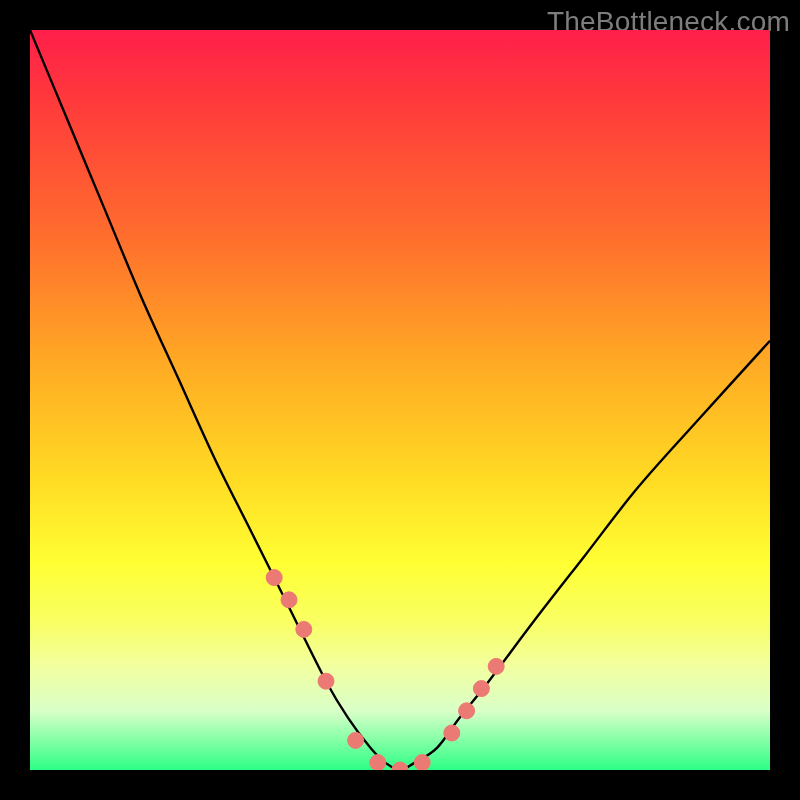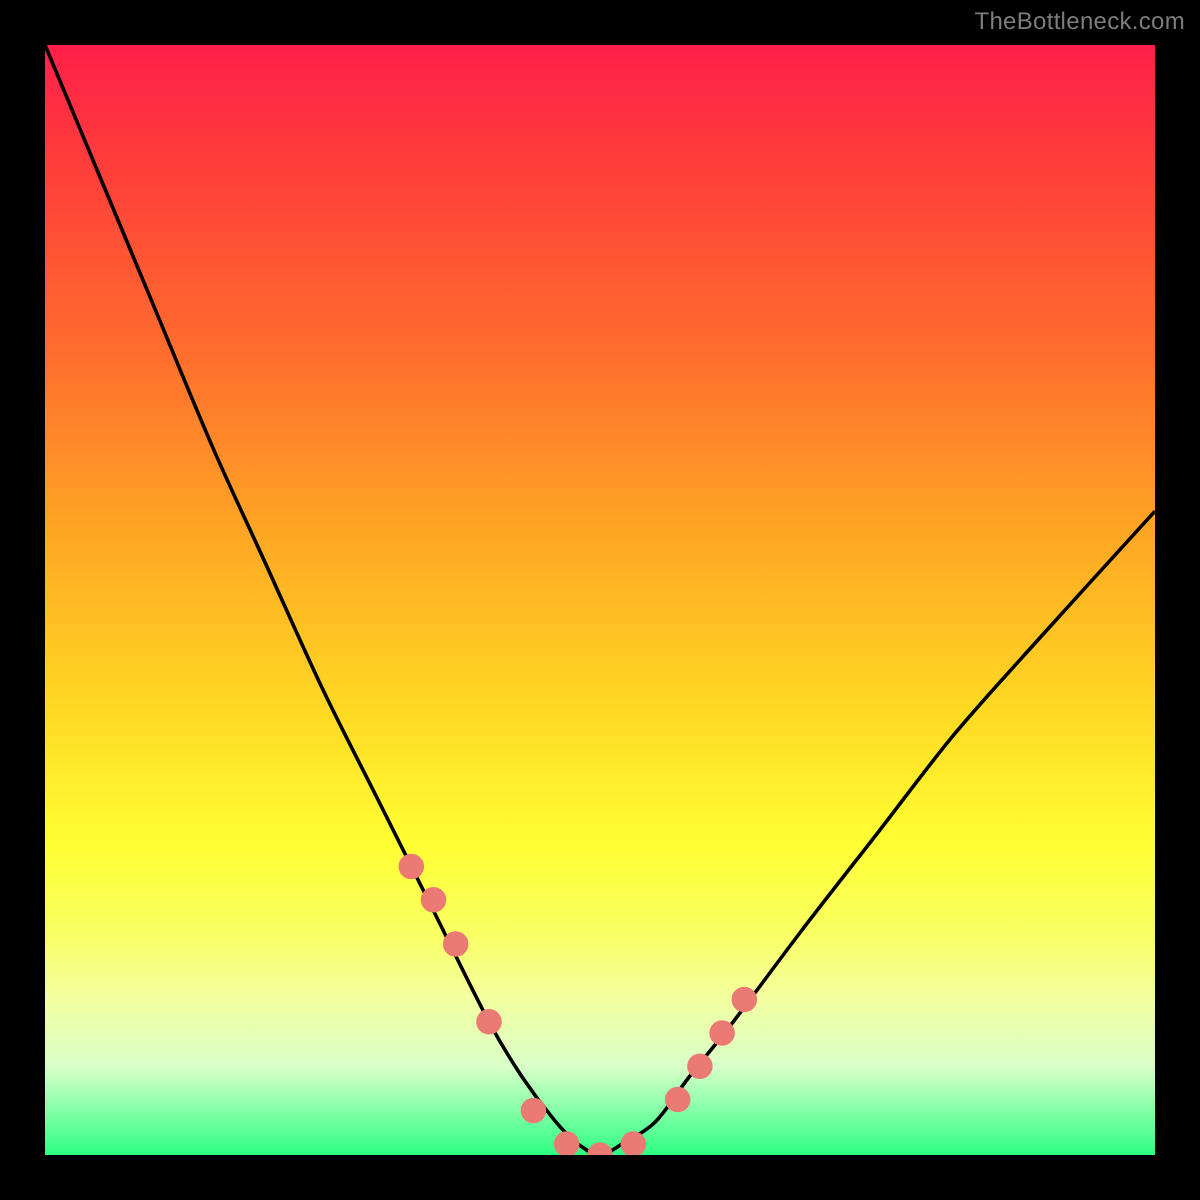--- a/index.html
+++ b/index.html
@@ -49,7 +49,7 @@
     top: 6px;
     right: 10px;
     color: #7d7d7d;
-    font-size: 16px;
+    font-size: 28px;
     letter-spacing: 0.2px;
     font-weight: 500;
   }

